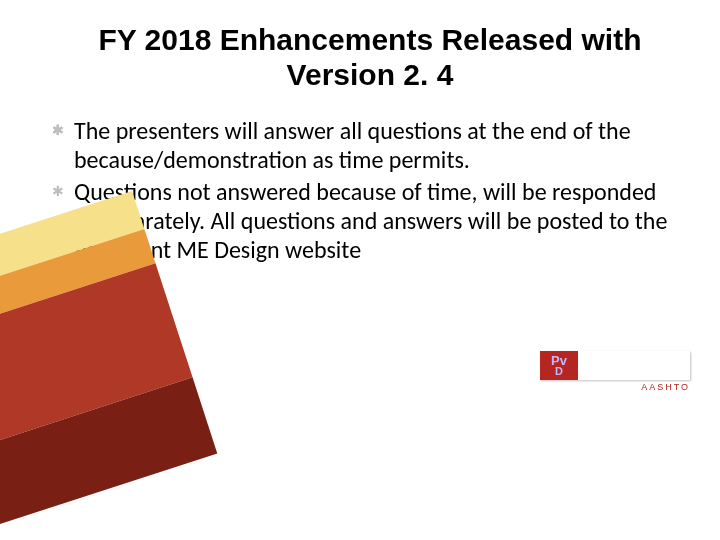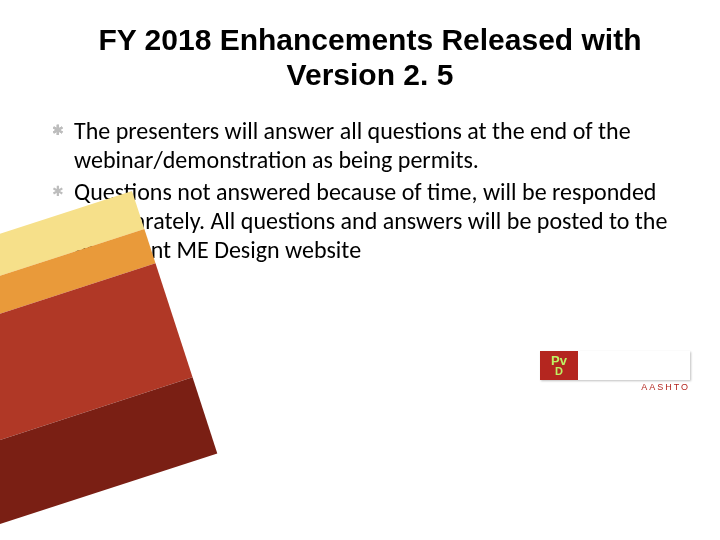--- a/index.html
+++ b/index.html
@@ -34,7 +34,7 @@
 
   <div class="title">
     <span>FY 2018 Enhancements Released with</span><br>
-    <span>Version 2. 5</span>
+    <span>Version 2. 4</span>
   </div>
 
   <div class="body">

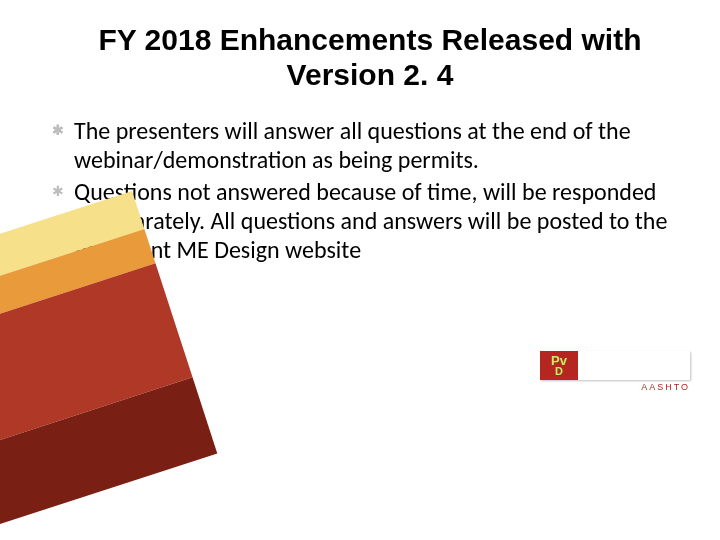--- a/index.html
+++ b/index.html
@@ -47,7 +47,7 @@
       </li>
       <li>
         <span class="bullet-mark">✱</span>
-        <span>The presenters will answer all questions at the end of the webinar/demonstration as being permits.</span>
+        <span>The presenters will answer all questions at the end of the because/demonstration as time permits.</span>
       </li>
       <li>
         <span class="bullet-mark">✱</span>

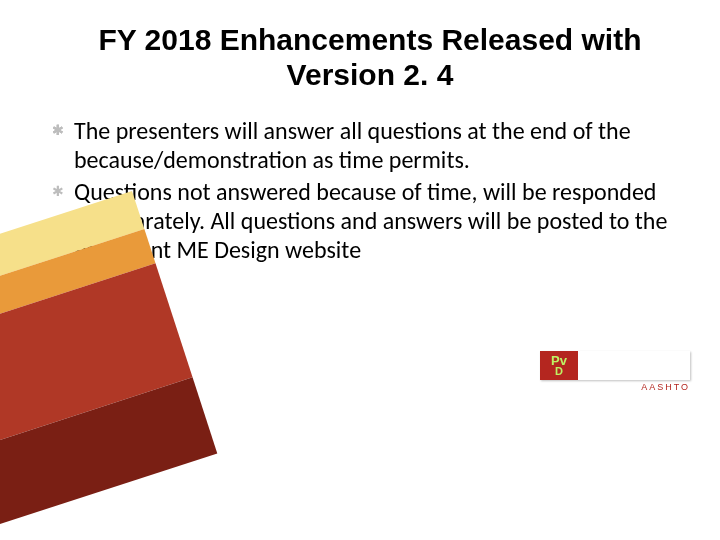--- a/index.html
+++ b/index.html
@@ -19,7 +19,7 @@
   
   .logo{position:absolute;right:30px;bottom:12px;width:150px}
   .logo-top{display:flex;align-items:stretch;box-shadow:1px 1px 2px rgba(0,0,0,.25)}
-  .logo-red{width:38px;background:#b4261f;display:flex;flex-direction:column;align-items:center;justify-content:center;color:#bef264;font-family:Arial,sans-serif;font-weight:bold;font-size:13px;line-height:1;padding:3px 0}
+  .logo-red{width:38px;background:#b4261f;display:flex;flex-direction:column;align-items:center;justify-content:center;color:#c4b5fd;font-family:Arial,sans-serif;font-weight:bold;font-size:13px;line-height:1;padding:3px 0}
   .logo-red .d{font-size:11px;margin-top:-1px}
   .logo-right{flex:1;background:#2b2b2b;color:#e9e9e9;padding:3px 6px 4px 6px;font-family:Arial,sans-serif}
   .logo-right .aw{font-size:7px;color:#7fb04a;letter-spacing:.3px}

